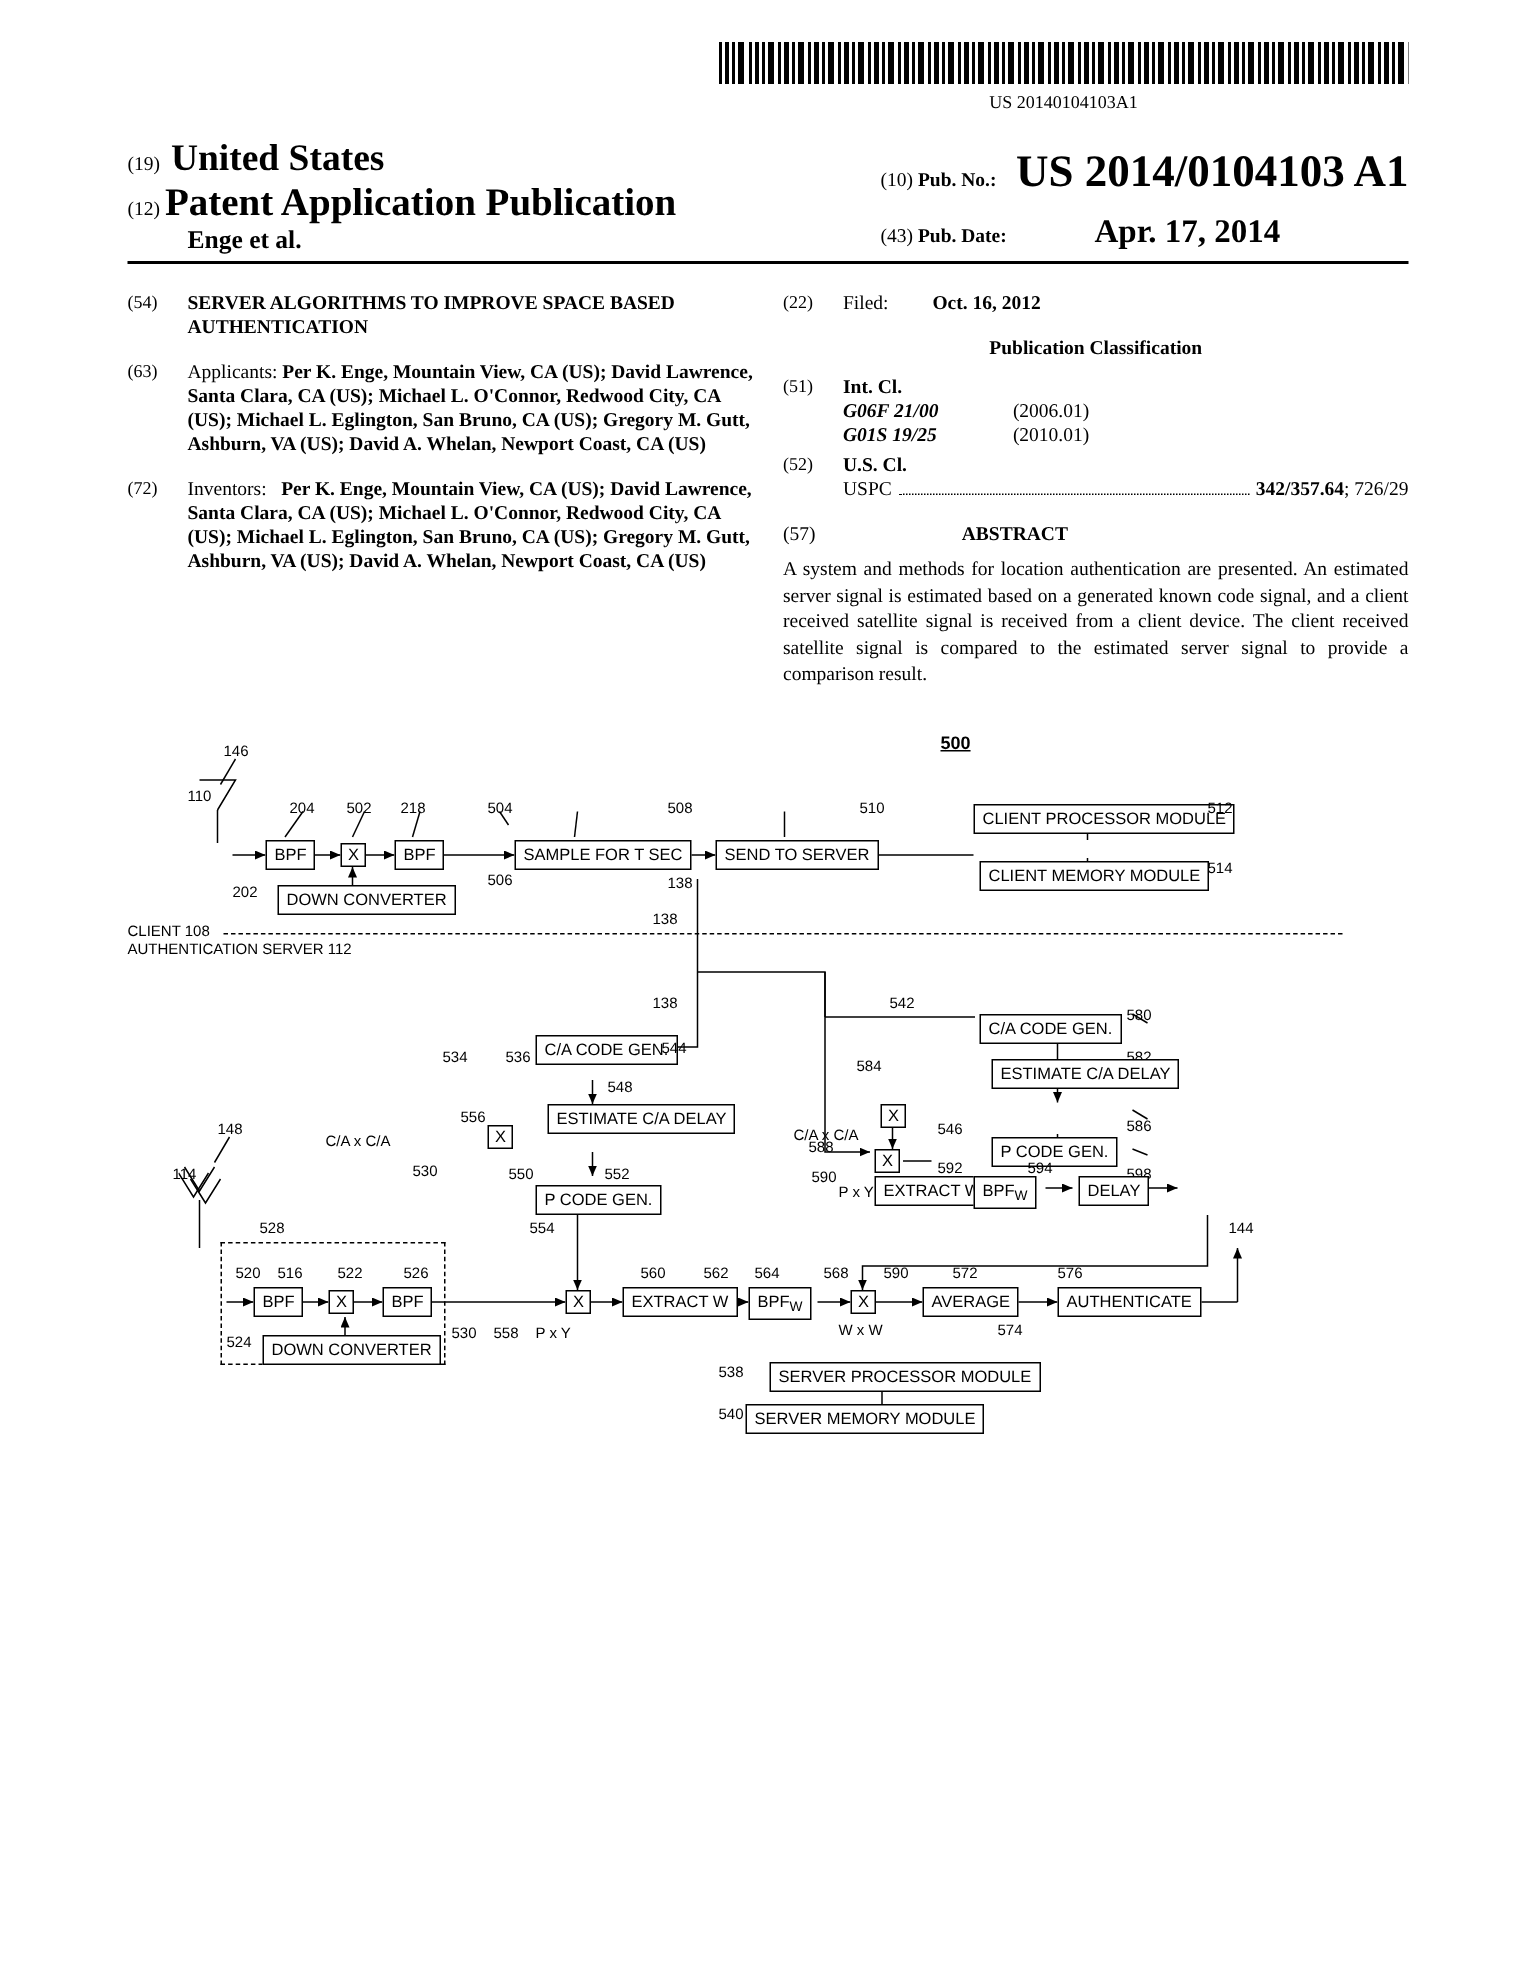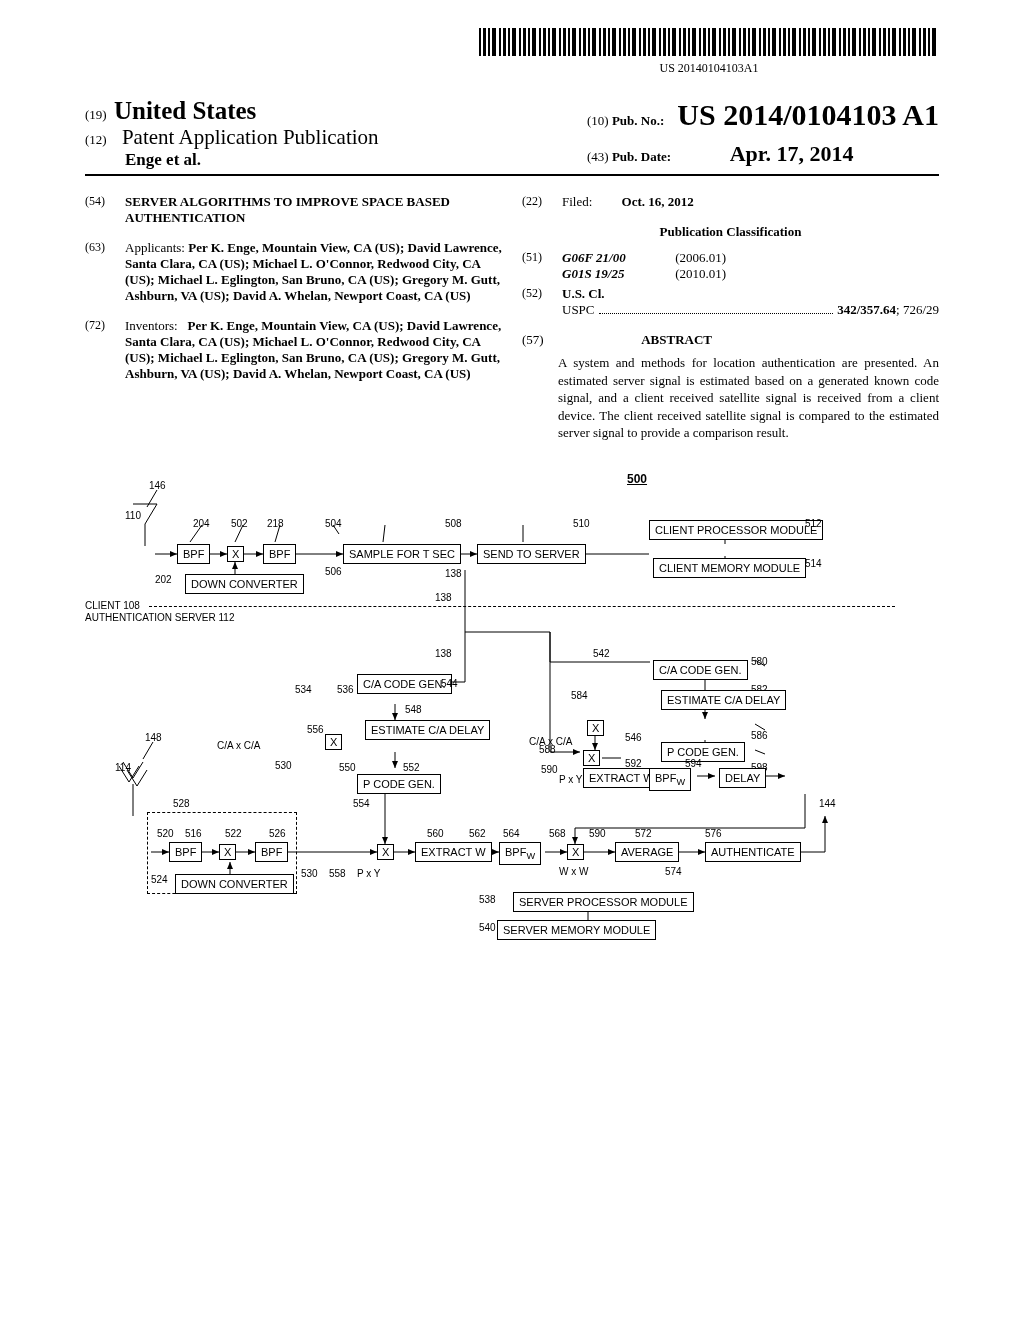--- a/index.html
+++ b/index.html
@@ -63,9 +63,9 @@
     font-size: 13px;
   }
   .header-left .pubtype {
-    font-size: 21px;
-    font-weight: normal;
-    margin-left: 12px;
+    font-size: 26px;
+    font-weight: bold;
+    margin-left: 0;
   }
   .header-left .authors {
     font-size: 17px;

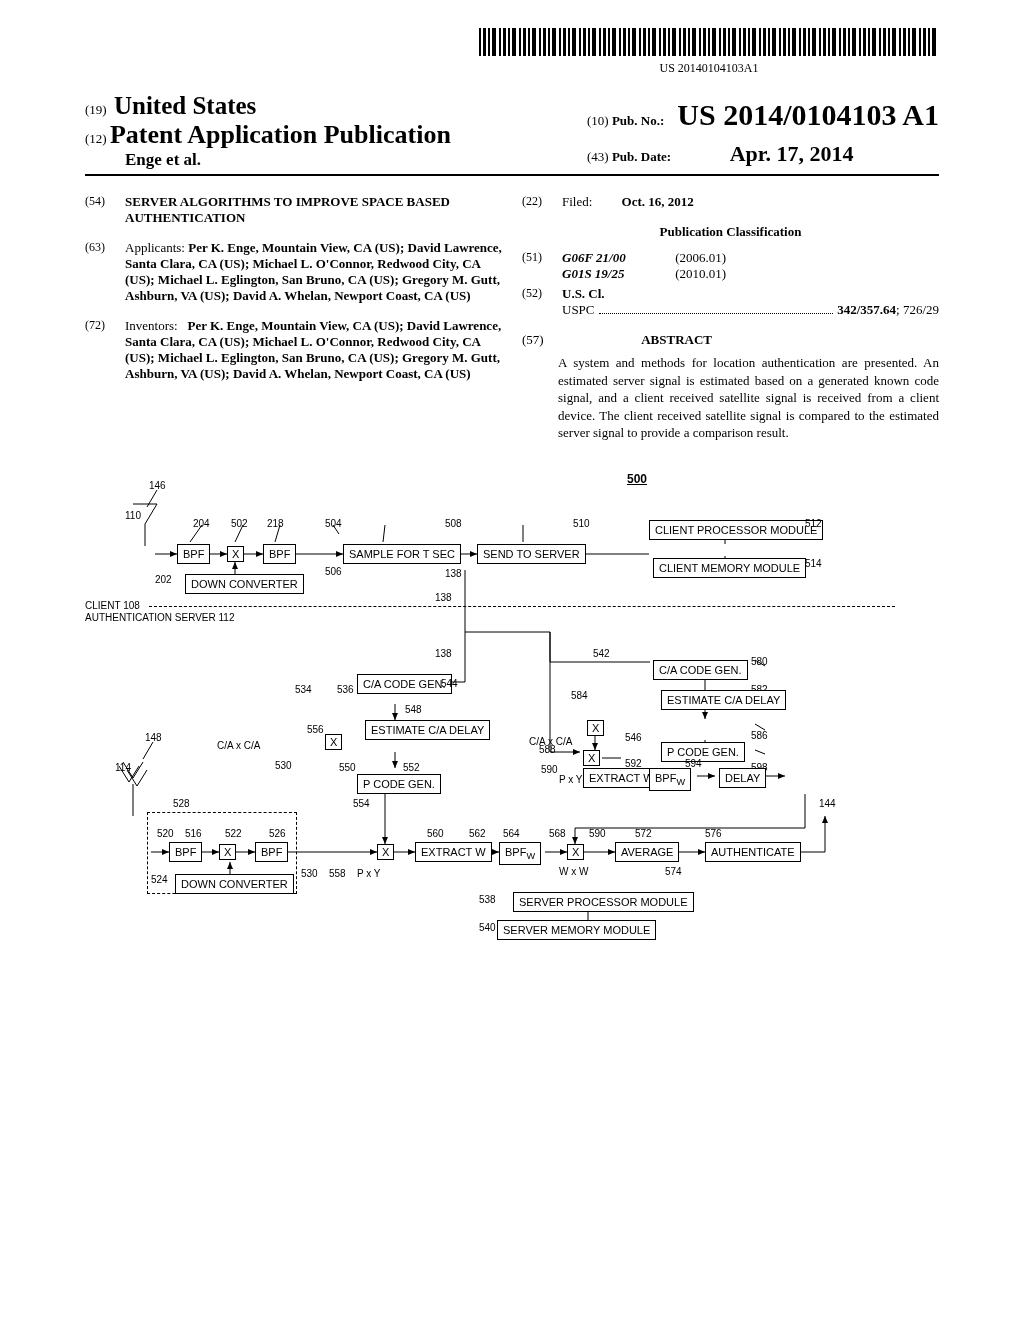--- a/index.html
+++ b/index.html
@@ -258,6 +258,7 @@
       <div class="field" style="margin-bottom:4px">
         <div class="field-num">(51)</div>
         <div class="field-body">
+          <div class="bold">Int. Cl.</div>
           <div>
             <span class="bold" style="font-style:italic;display:inline-block;width:110px">G06F 21/00</span>
             <span>(2006.01)</span>

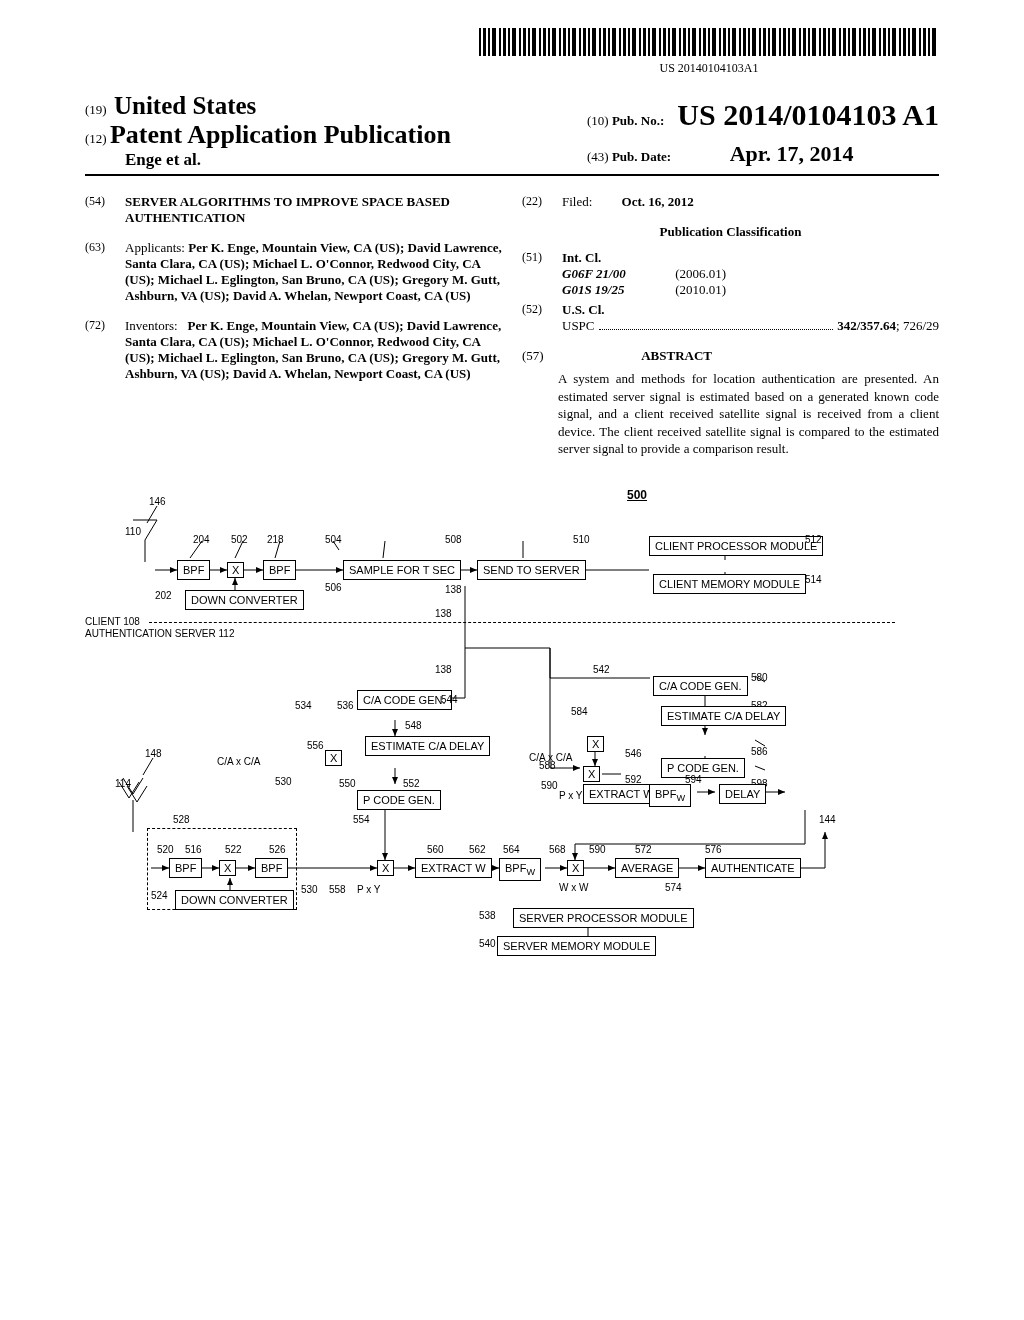--- a/index.html
+++ b/index.html
@@ -125,7 +125,6 @@
   .abstract-text {
     text-align: justify;
     line-height: 1.35;
-    margin-left: 36px;
   }
 
   

